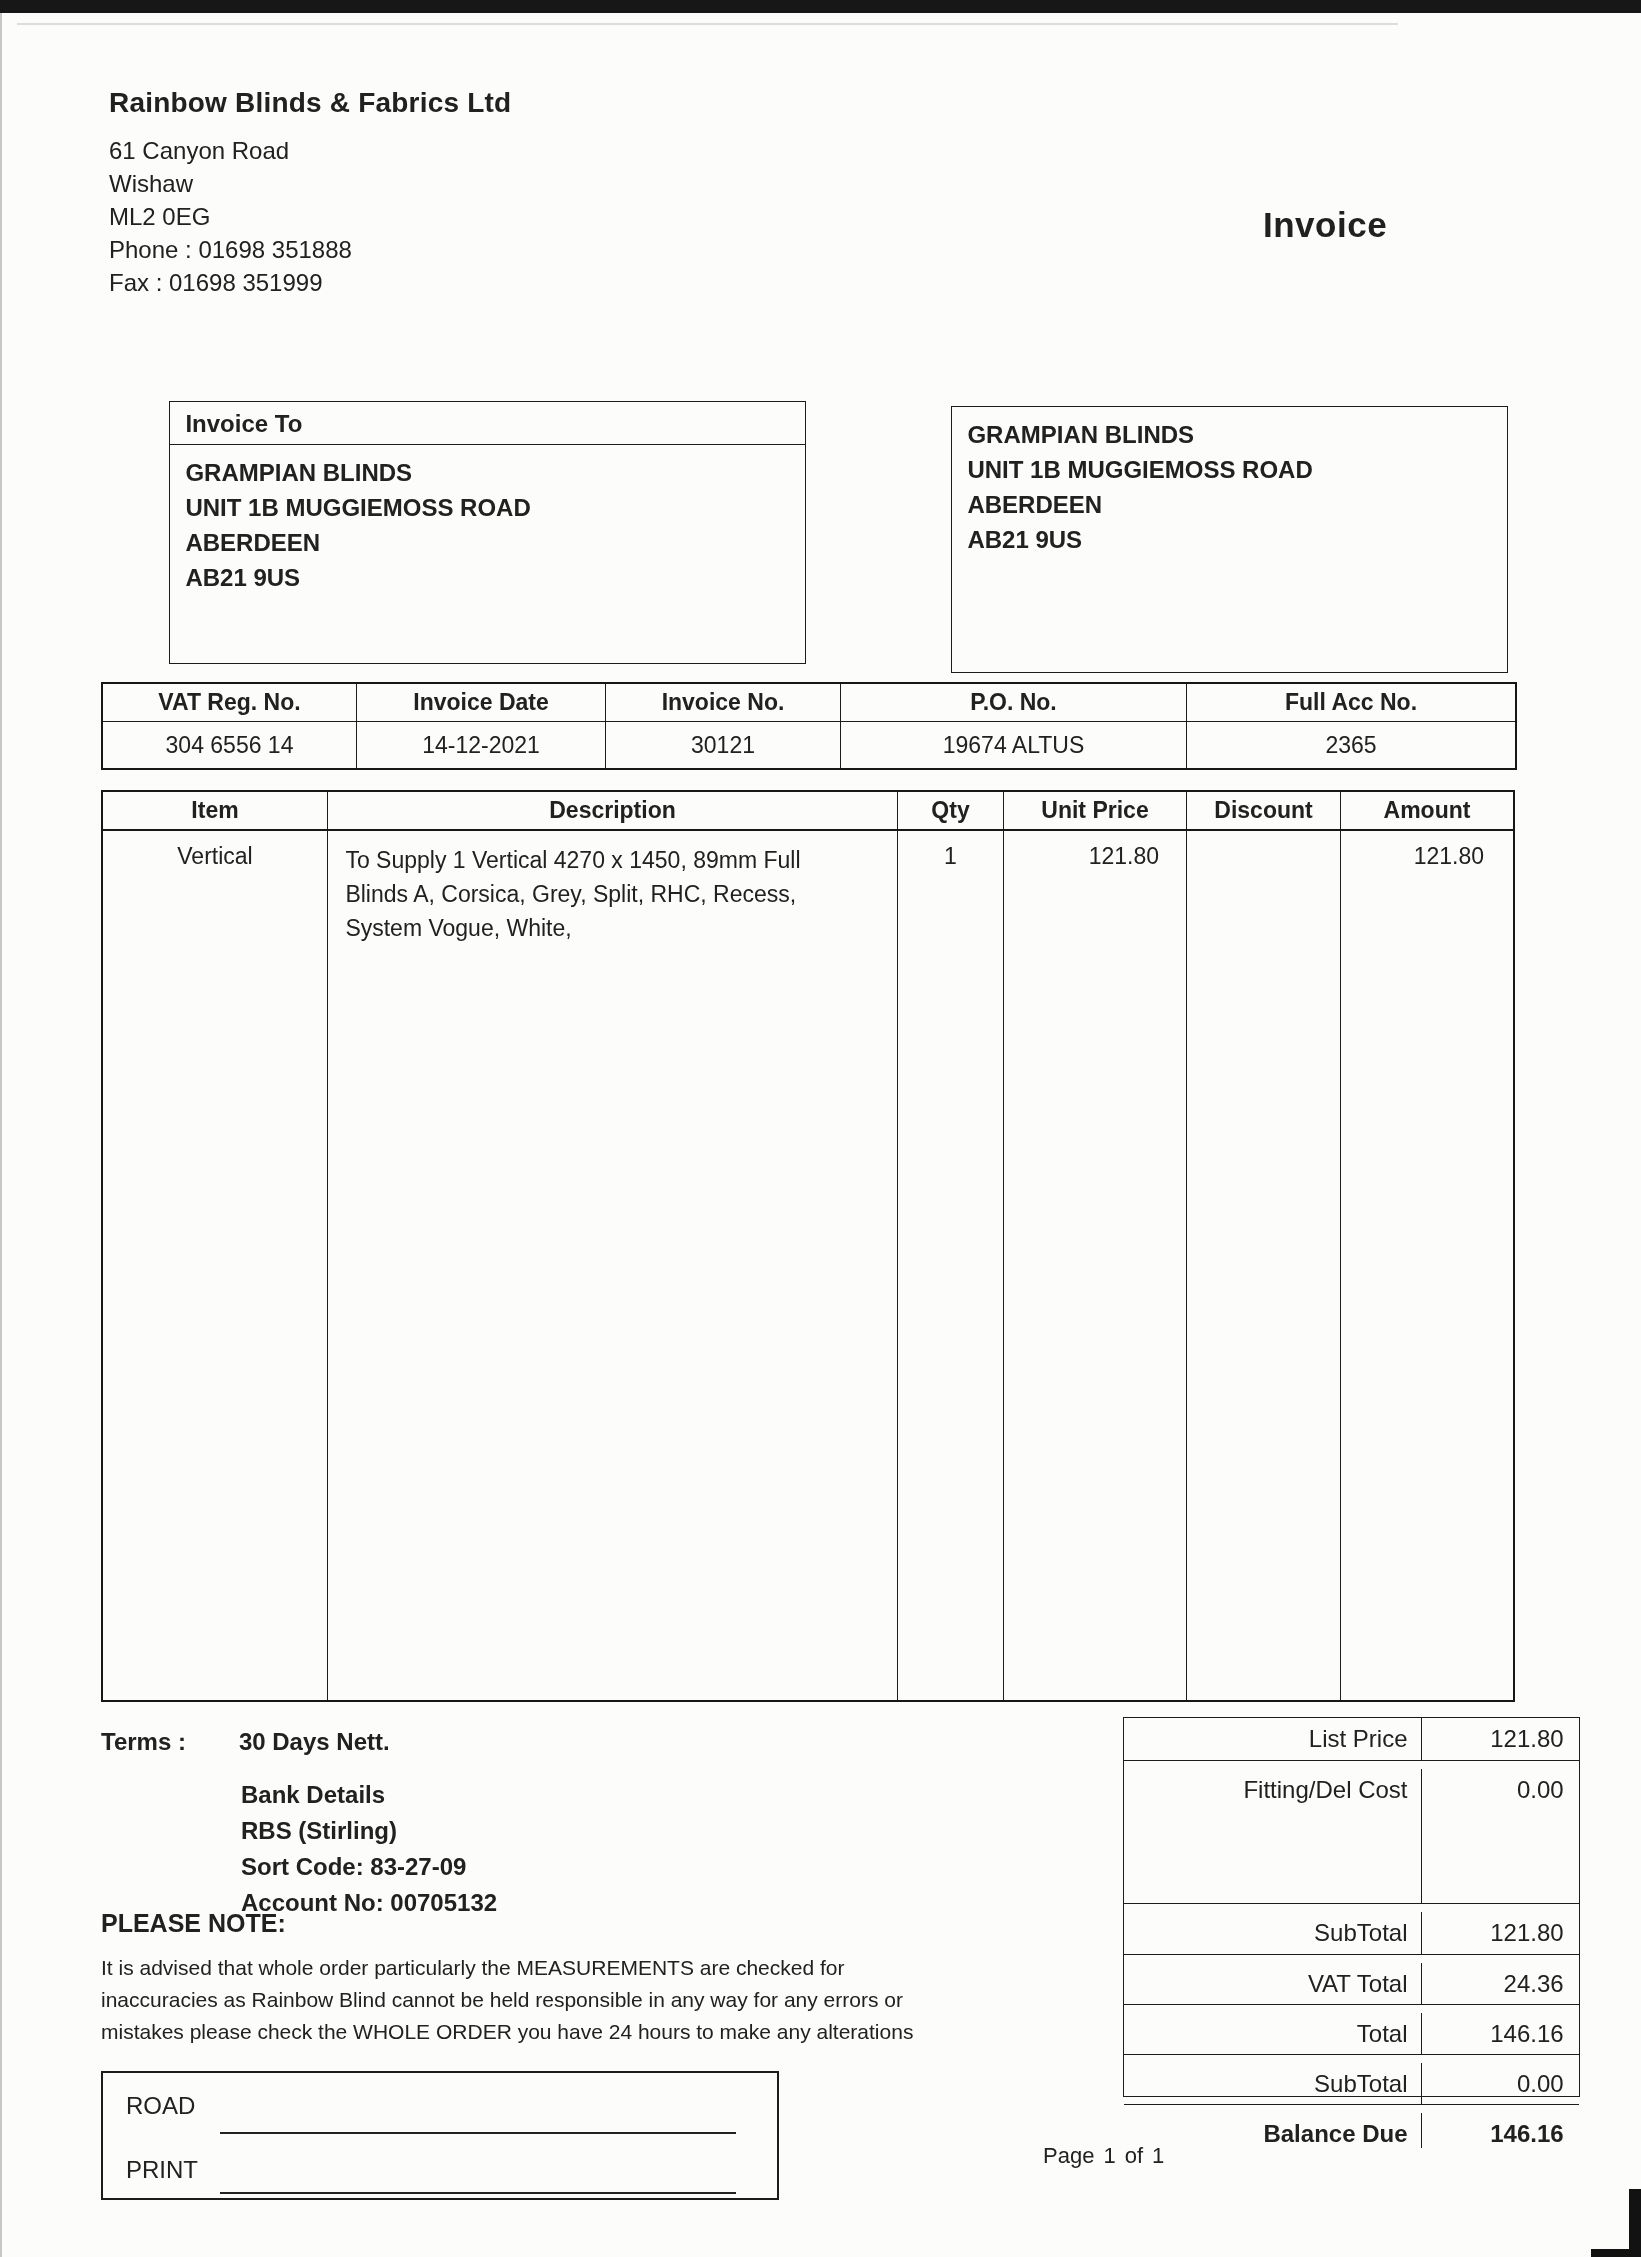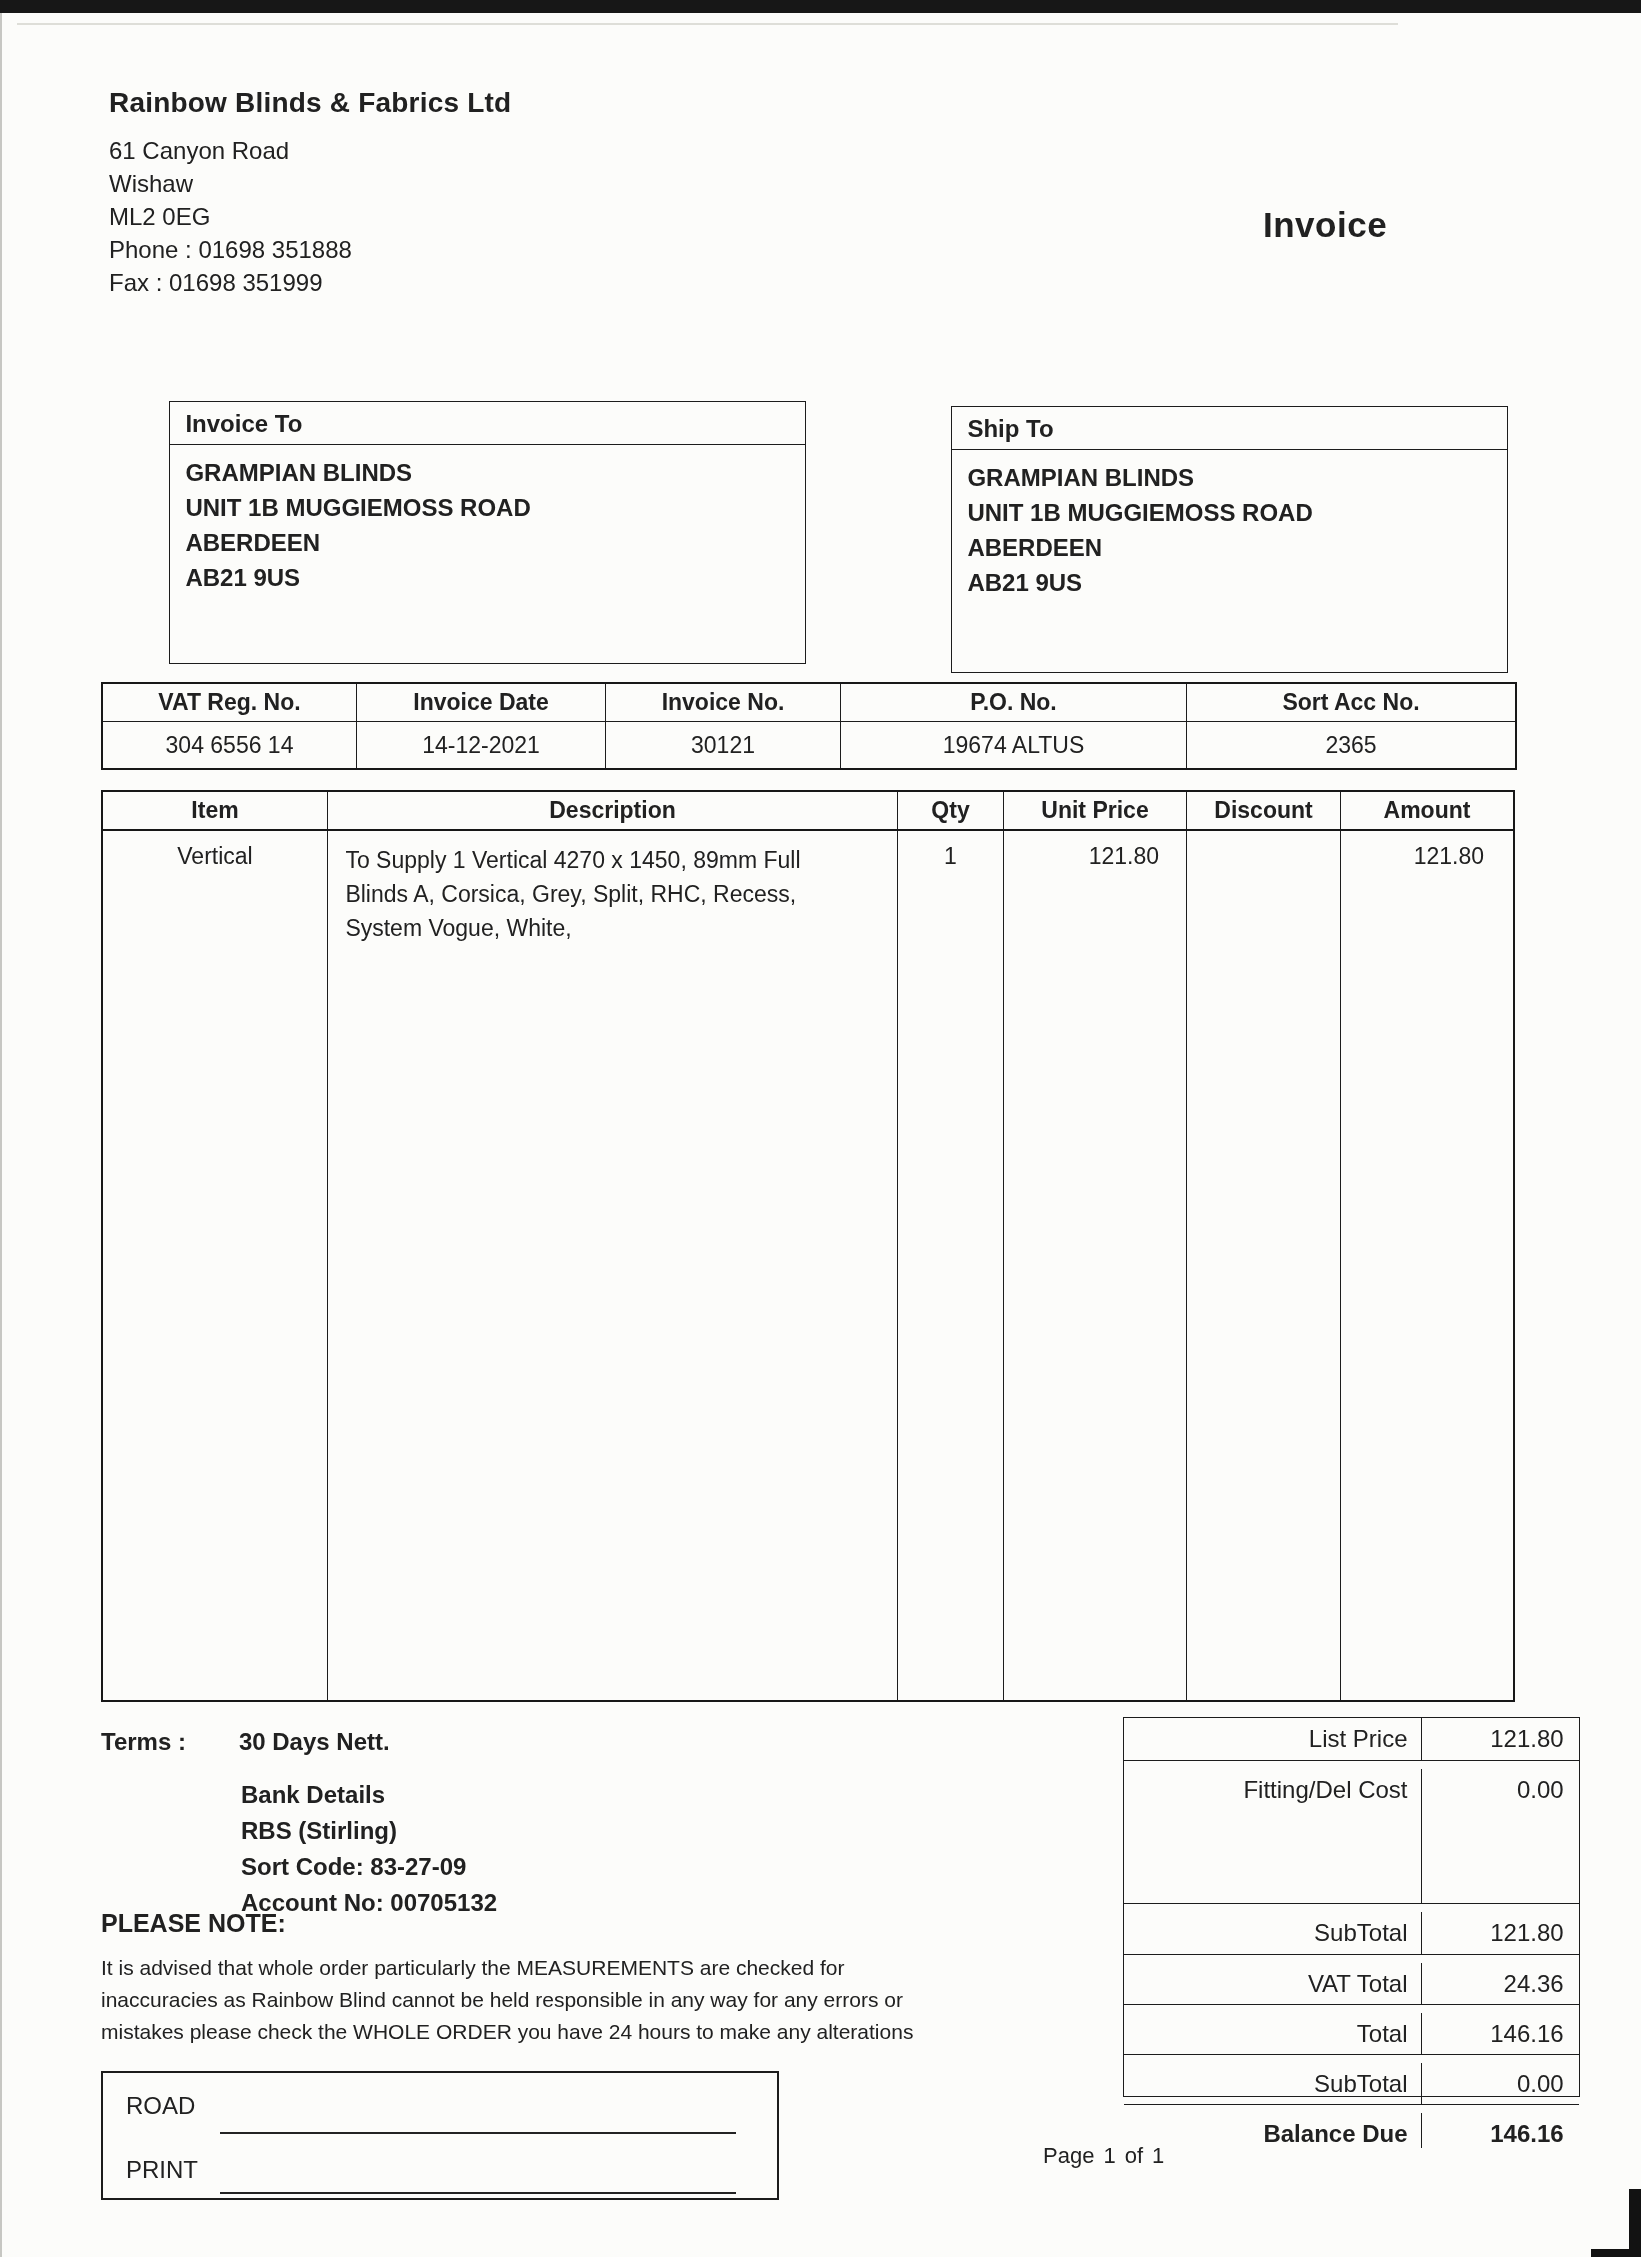--- a/index.html
+++ b/index.html
@@ -106,7 +106,6 @@
   </div>
 
   <div class="abs addr-box box-ship-to">
-    <div class="addr-head">Ship To</div>
     <div class="addr-body">GRAMPIAN BLINDS
 UNIT 1B MUGGIEMOSS ROAD
 ABERDEEN

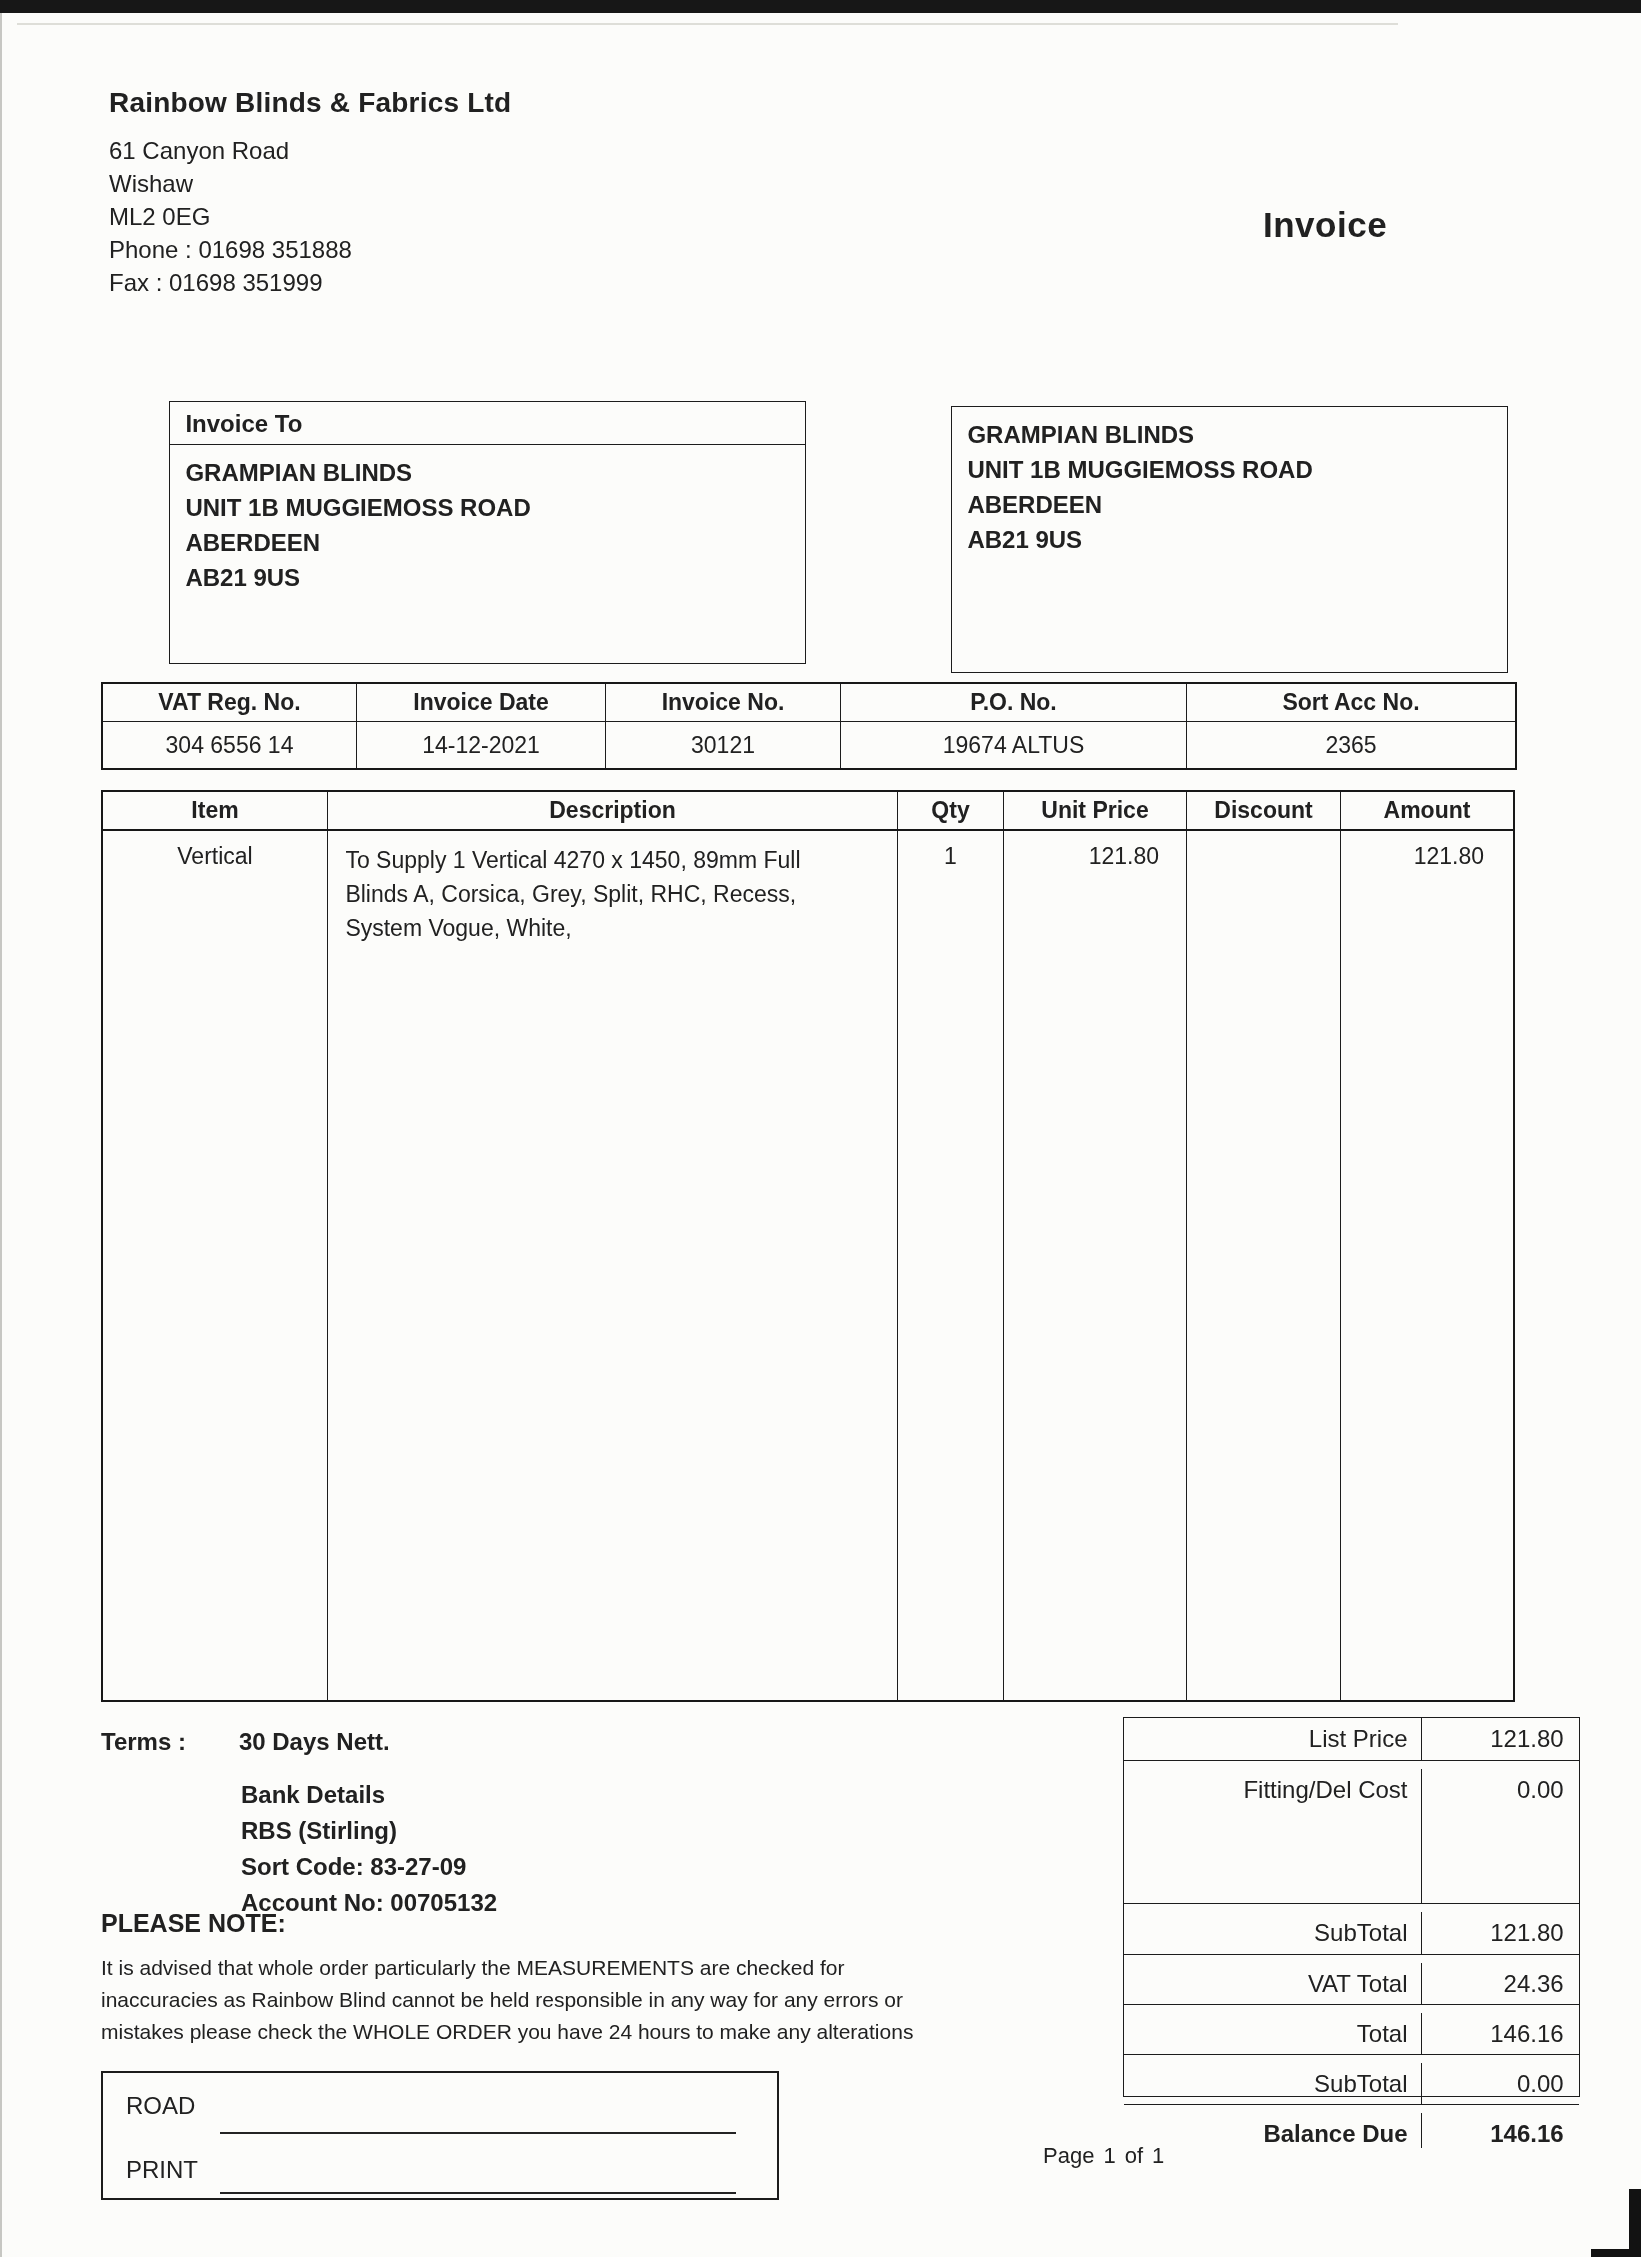--- a/index.html
+++ b/index.html
@@ -118,7 +118,7 @@
       <div class="meta-cell mc2">Invoice Date</div>
       <div class="meta-cell mc3">Invoice No.</div>
       <div class="meta-cell mc4">P.O. No.</div>
-      <div class="meta-cell mc5">Sort Acc No.</div>
+      <div class="meta-cell mc5">Full Acc No.</div>
     </div>
     <div class="meta-row">
       <div class="meta-cell mc1">304 6556 14</div>

